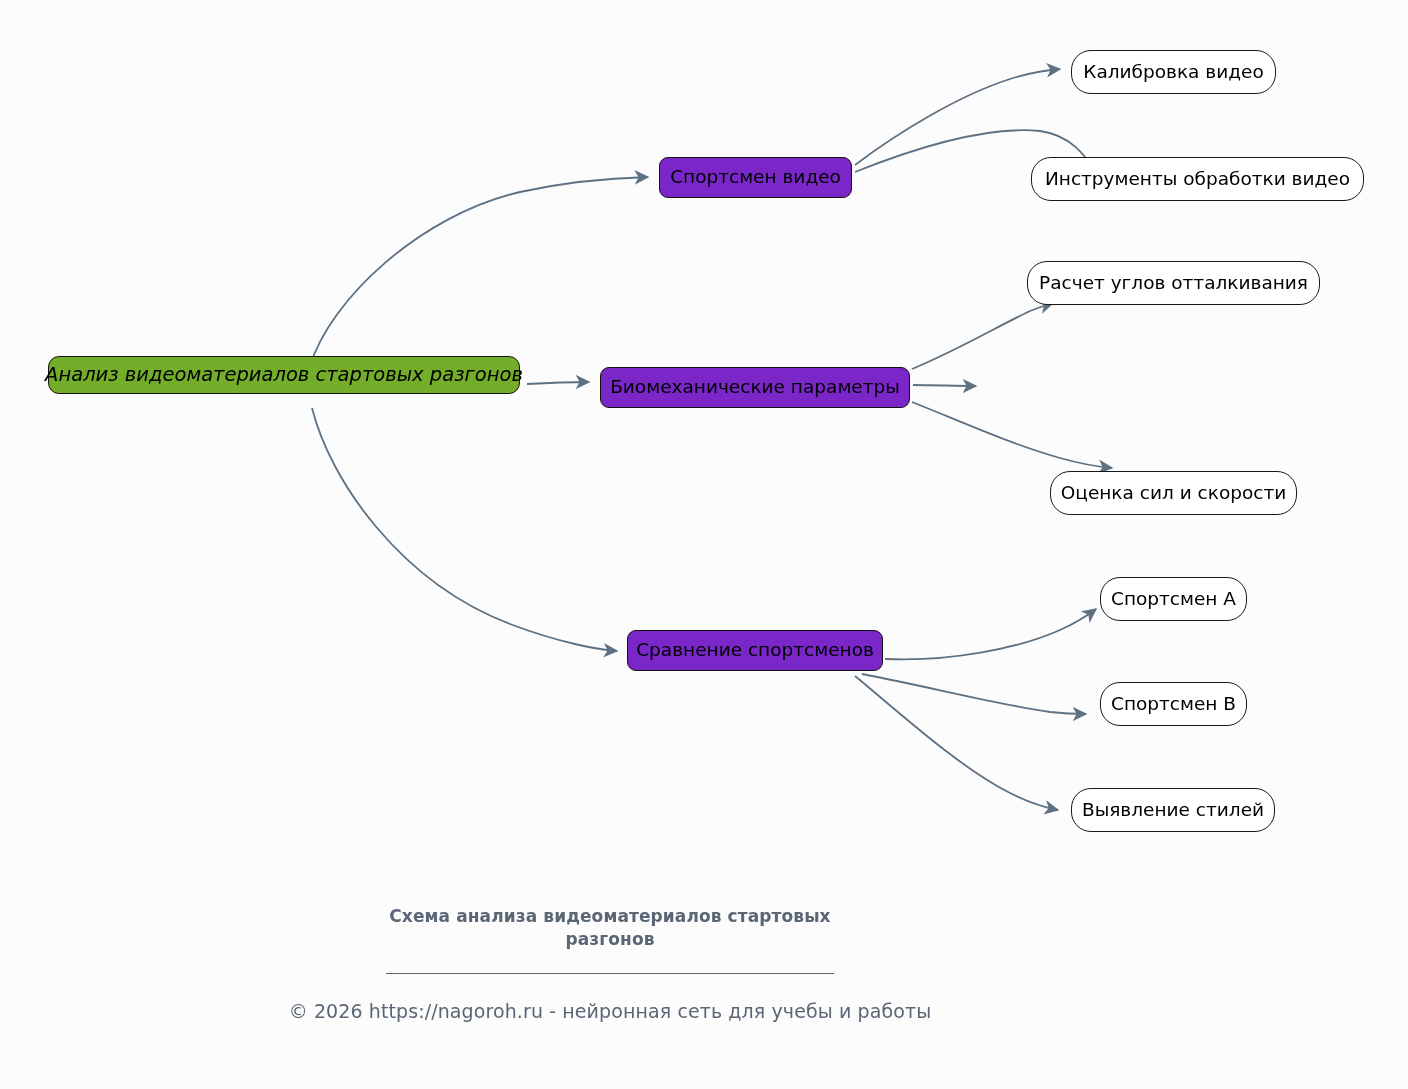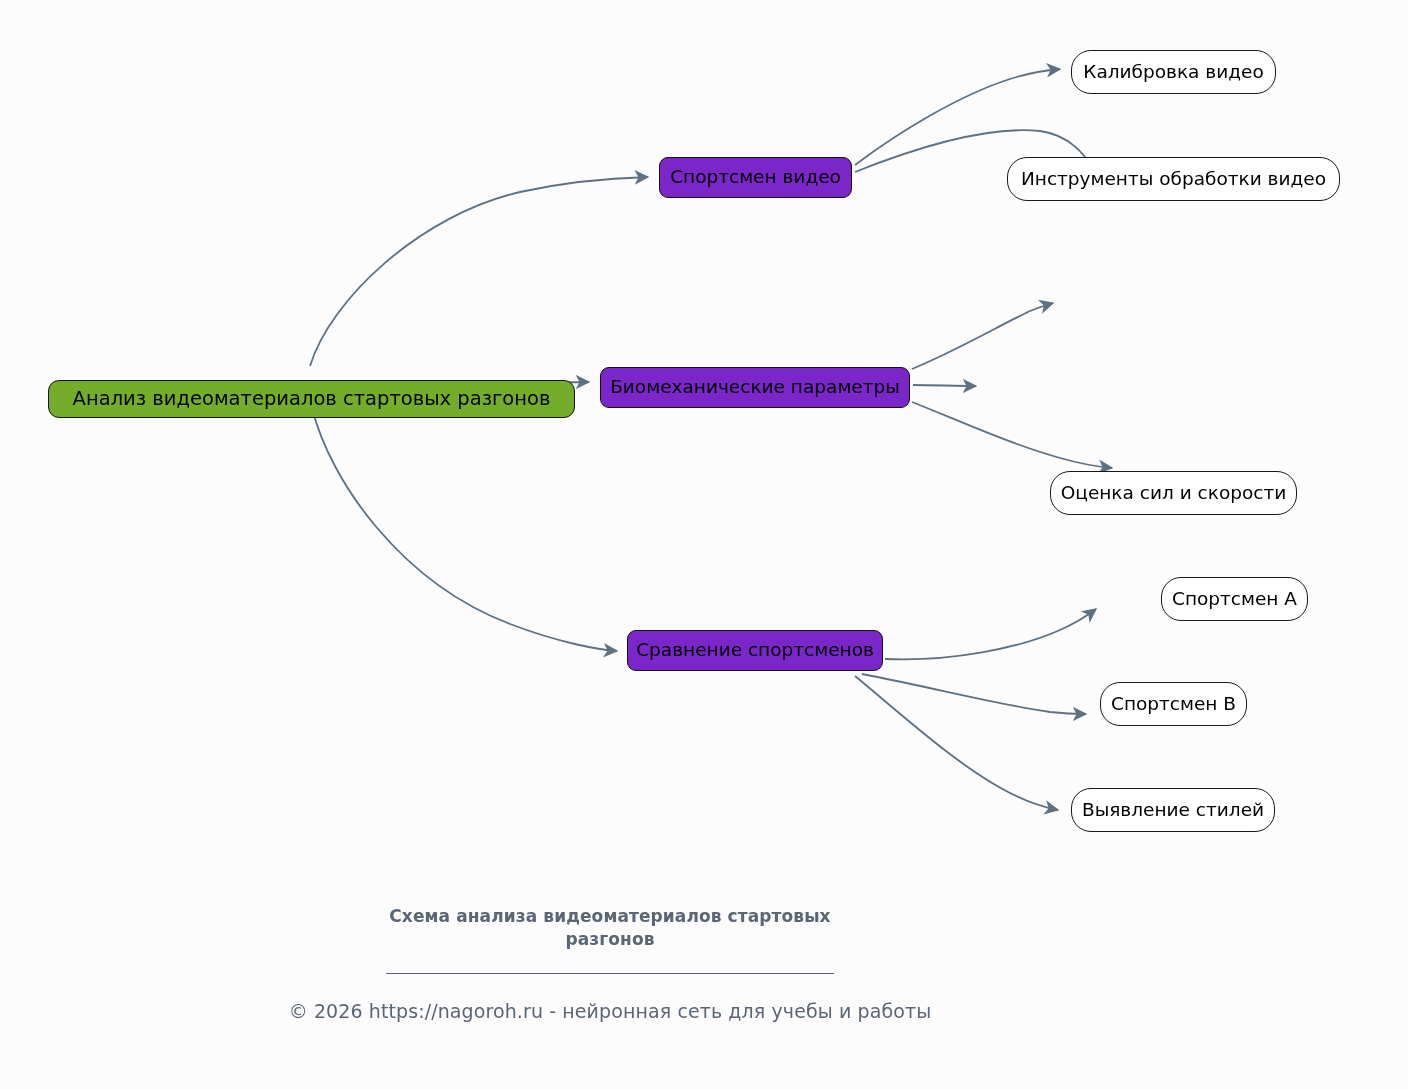--- a/index.html
+++ b/index.html
@@ -147,7 +147,7 @@
   <div class="node node-leaf" style="left:1071px; top:50px; width:205px; height:44px;">
     <span>Калибровка видео</span>
   </div>
-  <div class="node node-leaf" style="left:1007px; top:157px; width:333px; height:44px;">
+  <div class="node node-leaf" style="left:1031px; top:157px; width:333px; height:44px;">
     <span>Инструменты обработки видео</span>
   </div>
 

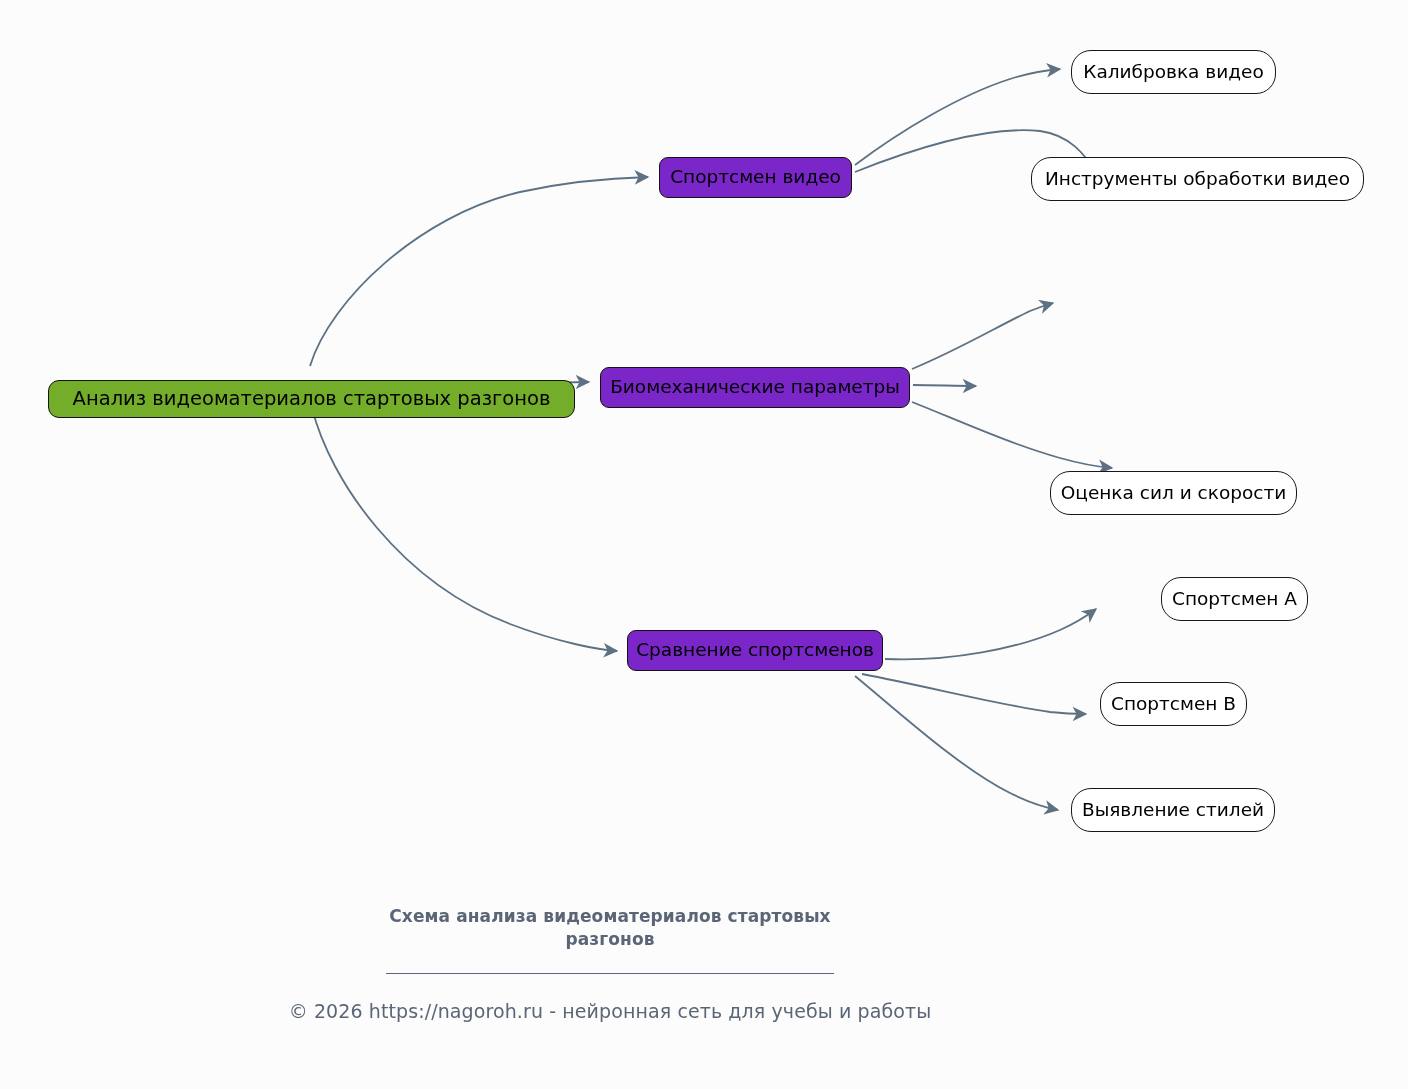--- a/index.html
+++ b/index.html
@@ -154,6 +154,9 @@
   <div class="node node-branch" style="left:600px; top:367px; width:310px; height:41px;">
     <span>Биомеханические параметры</span>
   </div>
+  <div class="node node-leaf" style="left:1027px; top:261px; width:293px; height:44px;">
+    <span>Расчет углов отталкивания</span>
+  </div>
   <div class="node node-leaf" style="left:1050px; top:471px; width:247px; height:44px;">
     <span>Оценка сил и скорости</span>
   </div>

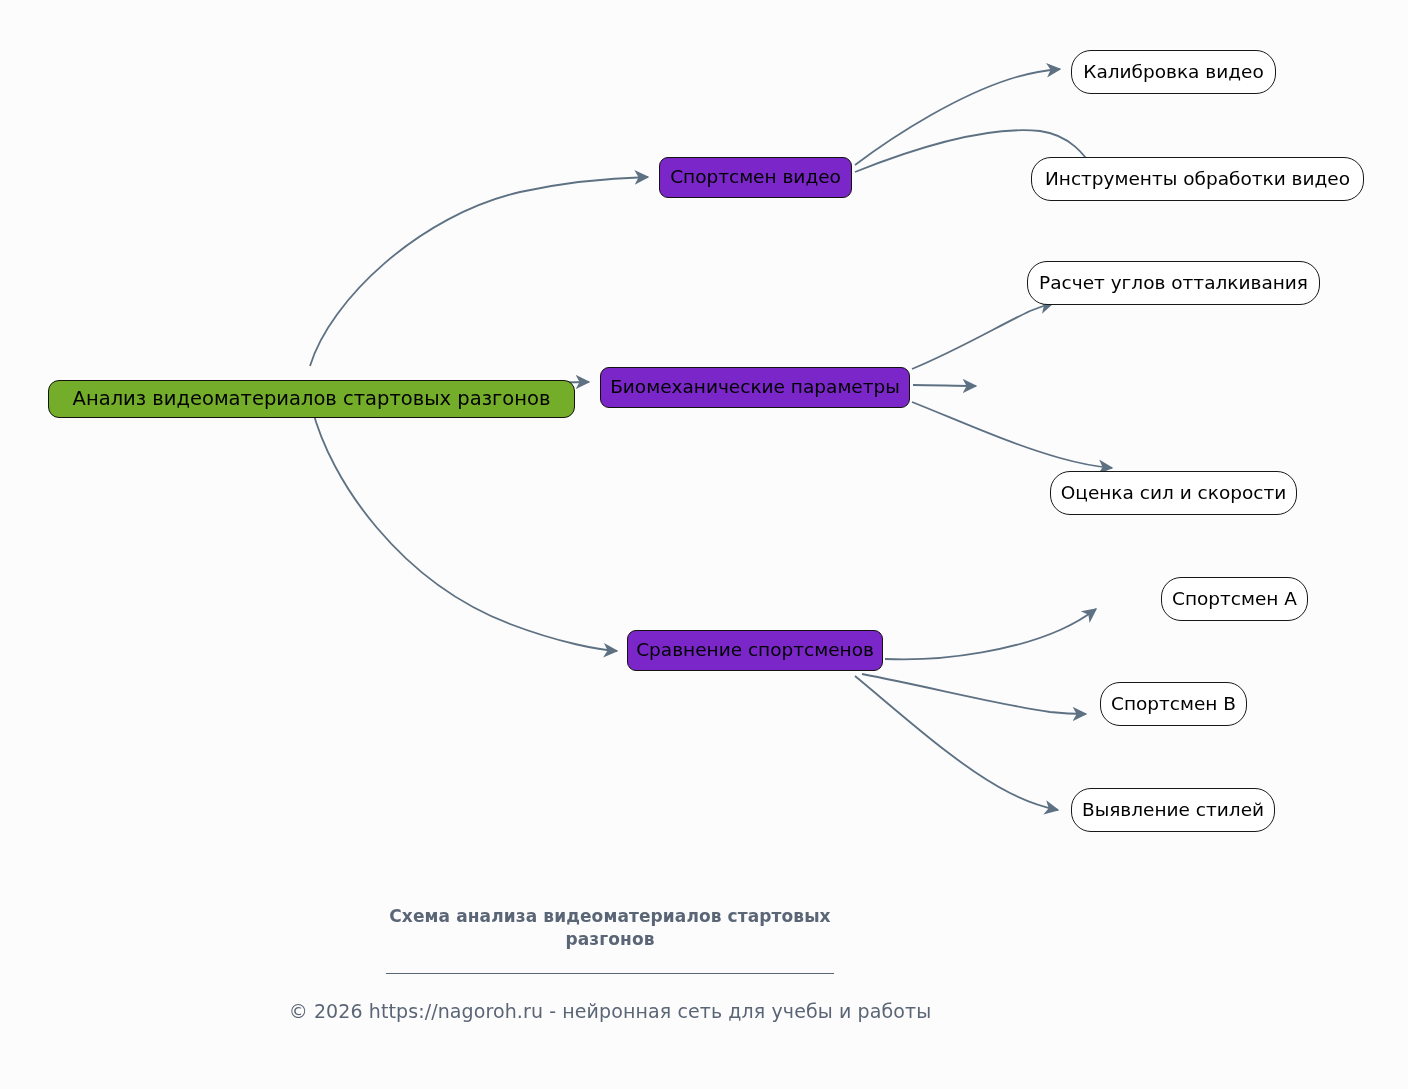--- a/index.html
+++ b/index.html
@@ -137,7 +137,7 @@
     </g>
   </svg>
 
-  <div class="node node-root" style="left:48px; top:380px; width:527px; height:38px;">
+  <div class="node node-root" style="left:48px; top:356px; width:472px; height:38px;font-style:italic;">
     <span>Анализ видеоматериалов стартовых разгонов</span>
   </div>
 

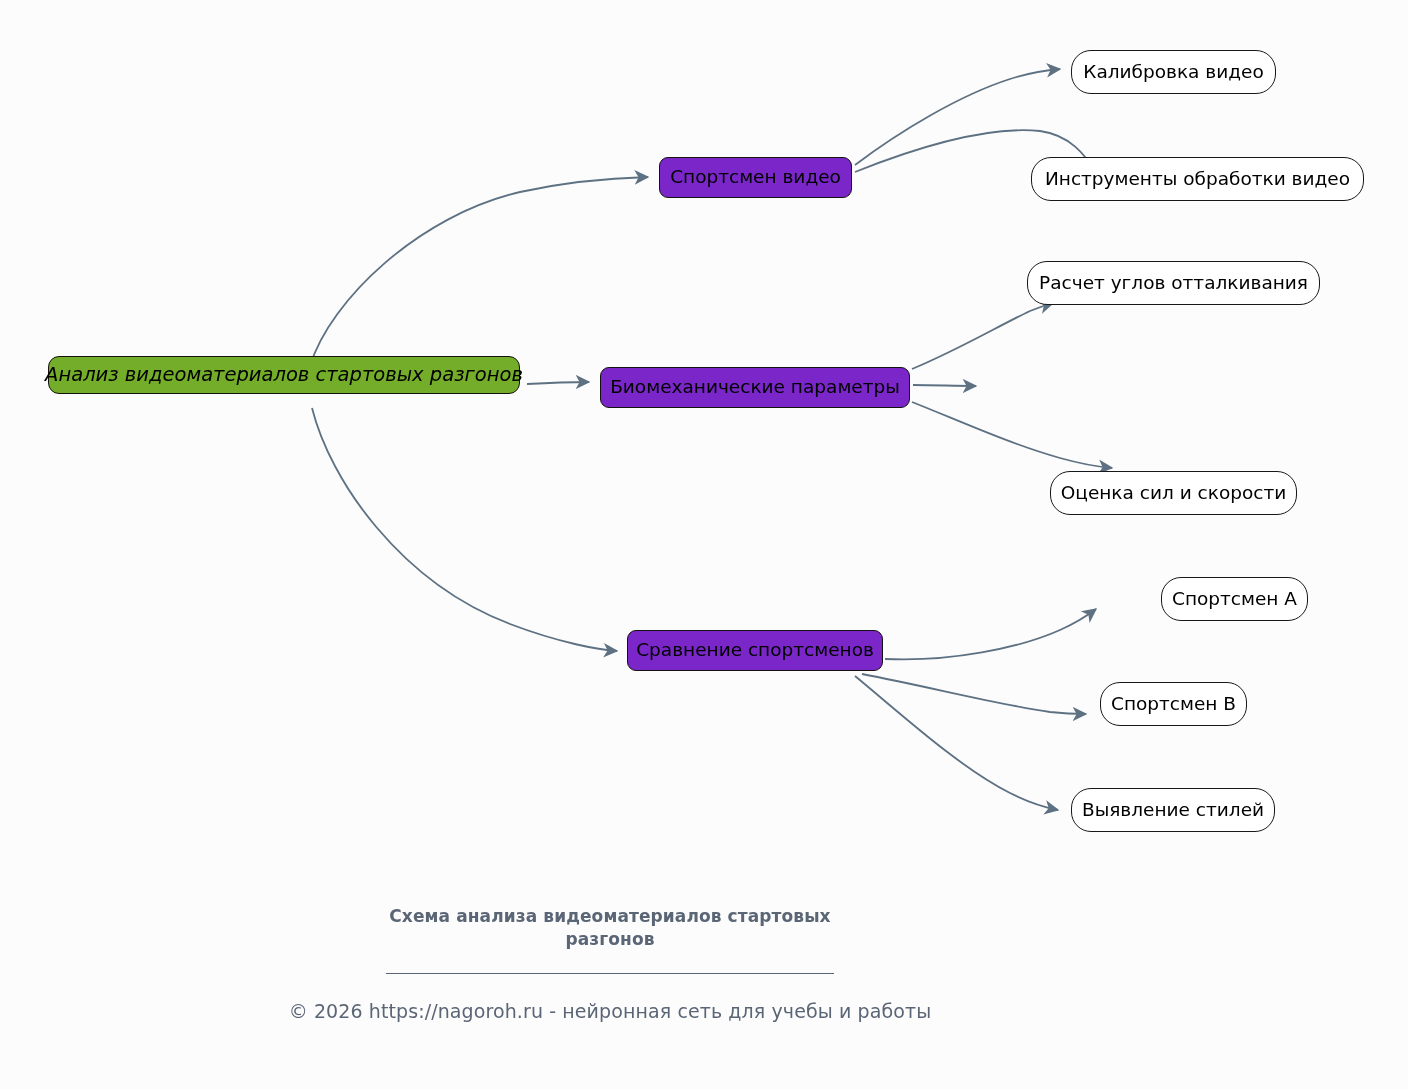--- a/index.html
+++ b/index.html
@@ -164,7 +164,7 @@
   <div class="node node-branch" style="left:627px; top:630px; width:256px; height:41px;">
     <span>Сравнение спортсменов</span>
   </div>
-  <div class="node node-leaf" style="left:1161px; top:577px; width:147px; height:44px;">
+  <div class="node node-leaf" style="left:1100px; top:577px; width:147px; height:44px;">
     <span>Спортсмен А</span>
   </div>
   <div class="node node-leaf" style="left:1100px; top:682px; width:147px; height:44px;">

